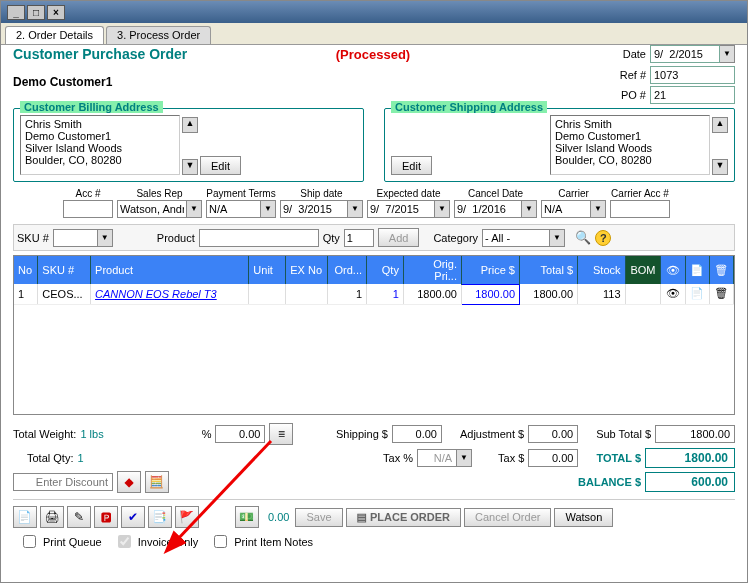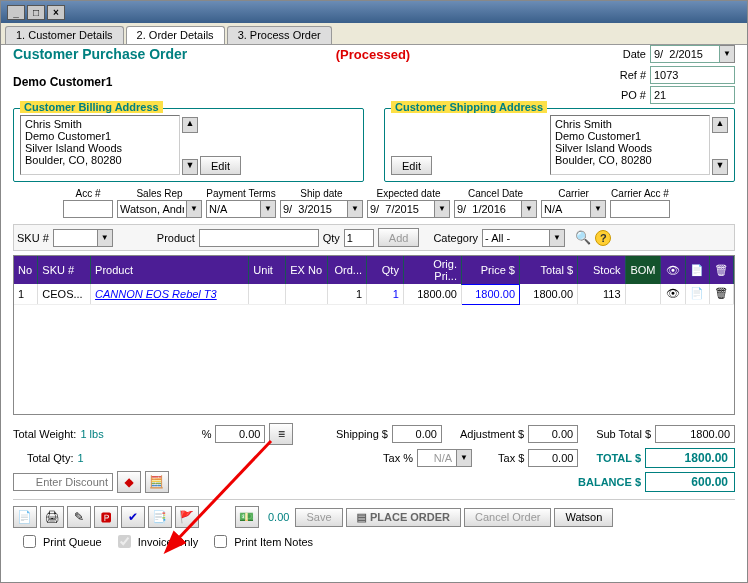--- a/index.html
+++ b/index.html
@@ -211,7 +211,6 @@
 </div>
 
 <div class="tabs">
-  <div class="tab">1. Customer Details</div>
   <div class="tab active">2. Order Details</div>
   <div class="tab">3. Process Order</div>
 </div>

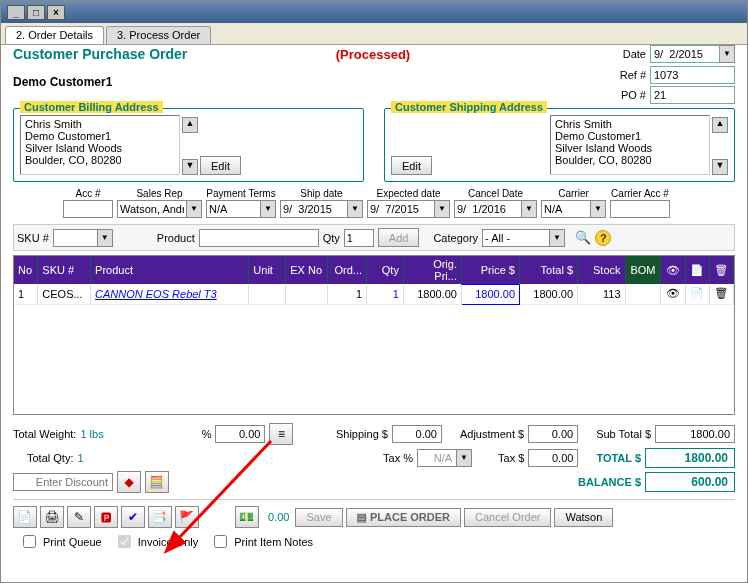--- a/index.html
+++ b/index.html
@@ -87,7 +87,7 @@
     flex: 1;
   }
   .group .legend {
-    position: absolute; top: -8px; left: 6px; background: #fde047;
+    position: absolute; top: -8px; left: 6px; background: #86efac;
     padding: 0 4px; color: teal; font-weight: bold; font-size: 11px;
   }
   .addr-list {

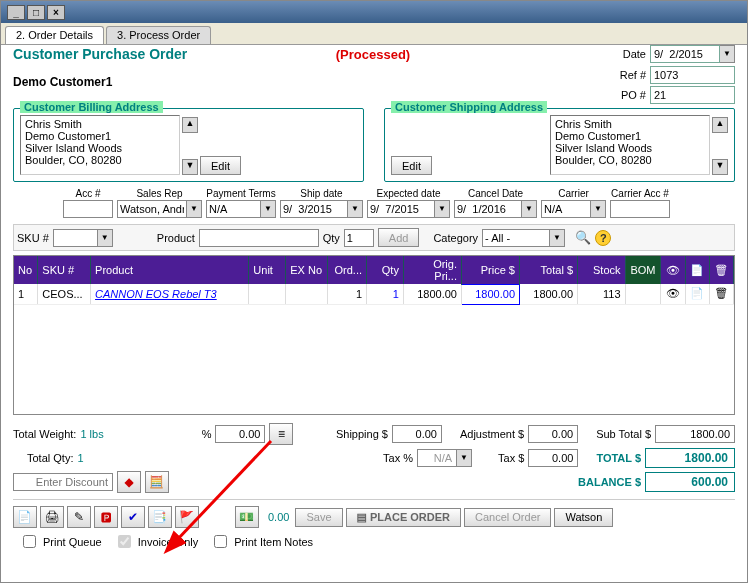--- a/index.html
+++ b/index.html
@@ -146,7 +146,7 @@
   }
   .grid table { width: 100%; border-collapse: collapse; font-size: 11px; }
   .grid th {
-    background: #4c1d95; color: #fff; font-weight: normal;
+    background: #3b82f6; color: #fff; font-weight: normal;
     border-right: 1px solid #1a5653; padding: 2px 4px; text-align: left;
     height: 20px;
   }

